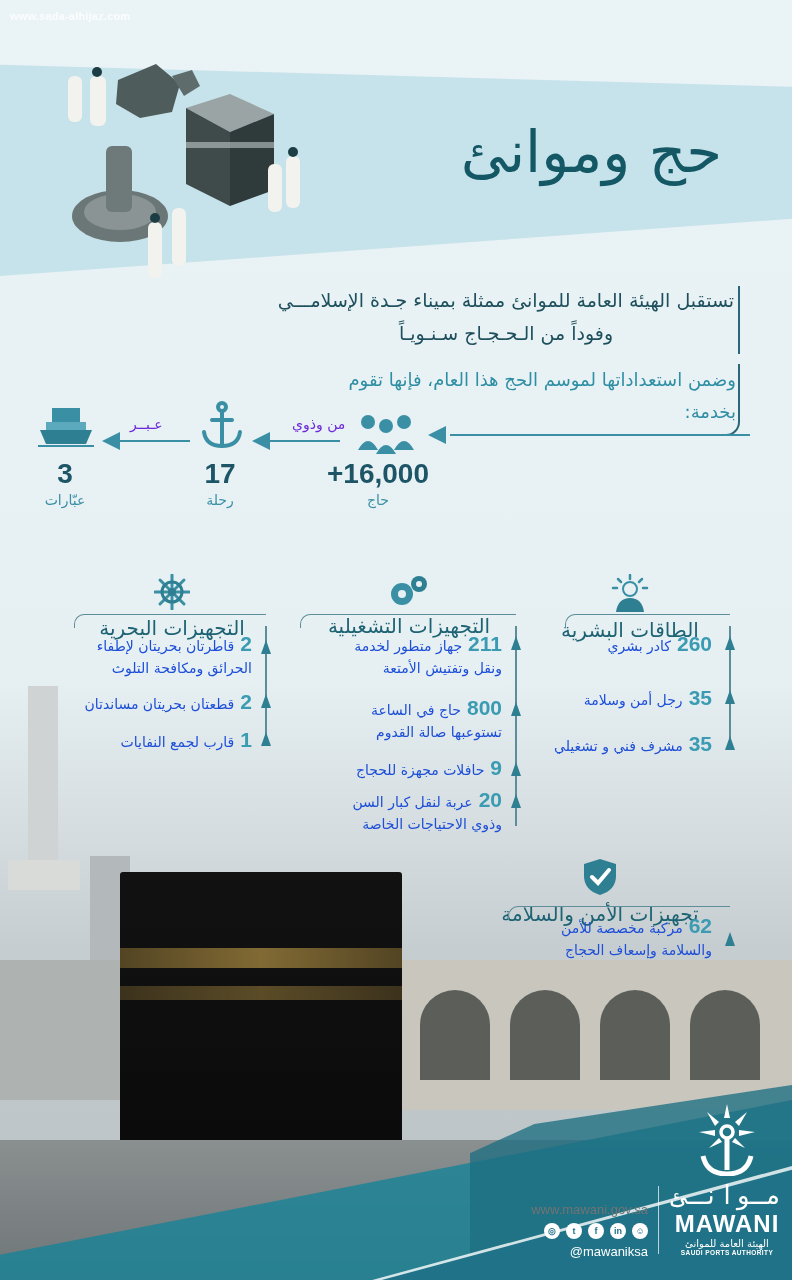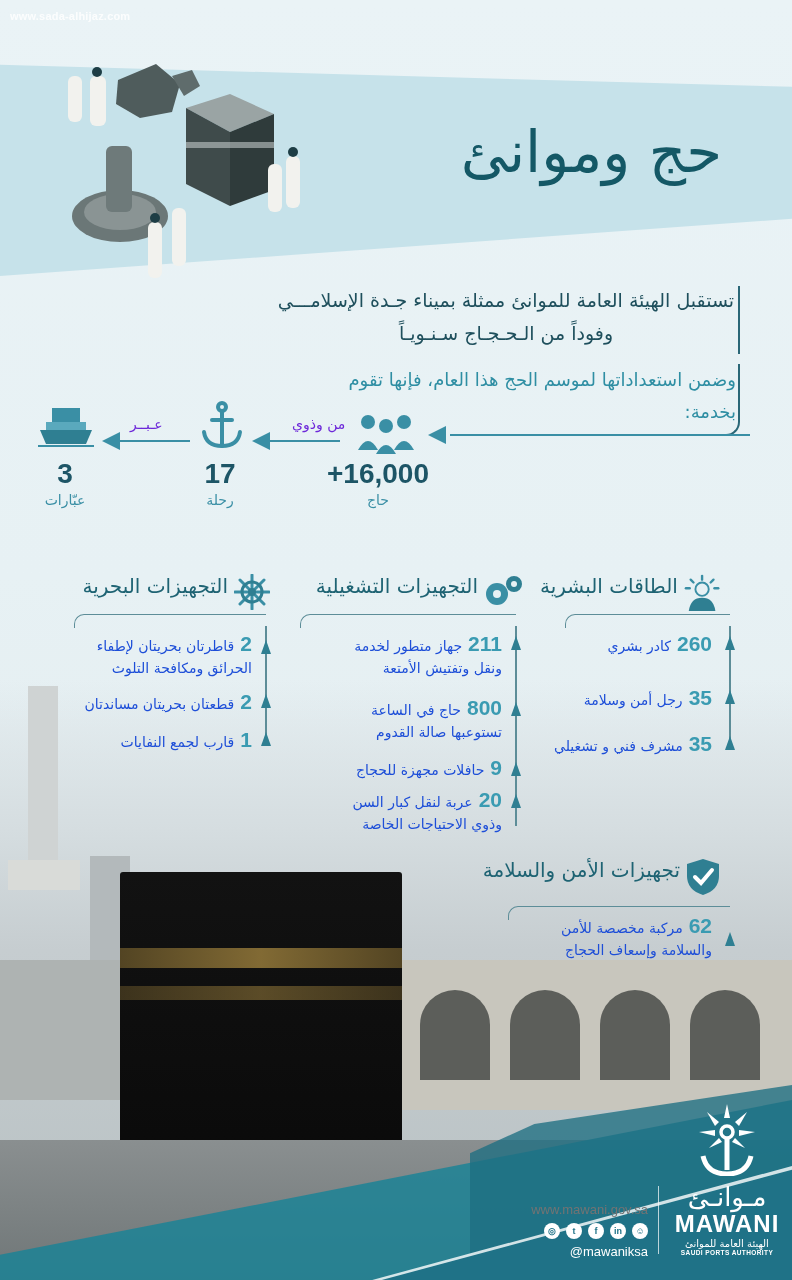--- a/index.html
+++ b/index.html
@@ -57,7 +57,7 @@
 
   
   .section { position: absolute; direction: rtl; }
-  .section-head { display: flex; align-items: flex-start; gap: 6px; }
+  .section-head { display: flex; align-items: center; gap: 6px; flex-direction: column; }
   .section-title { font-size: 20px; color: #1e6373; white-space: nowrap; }
   .section-rule {
     position: absolute; height: 14px;

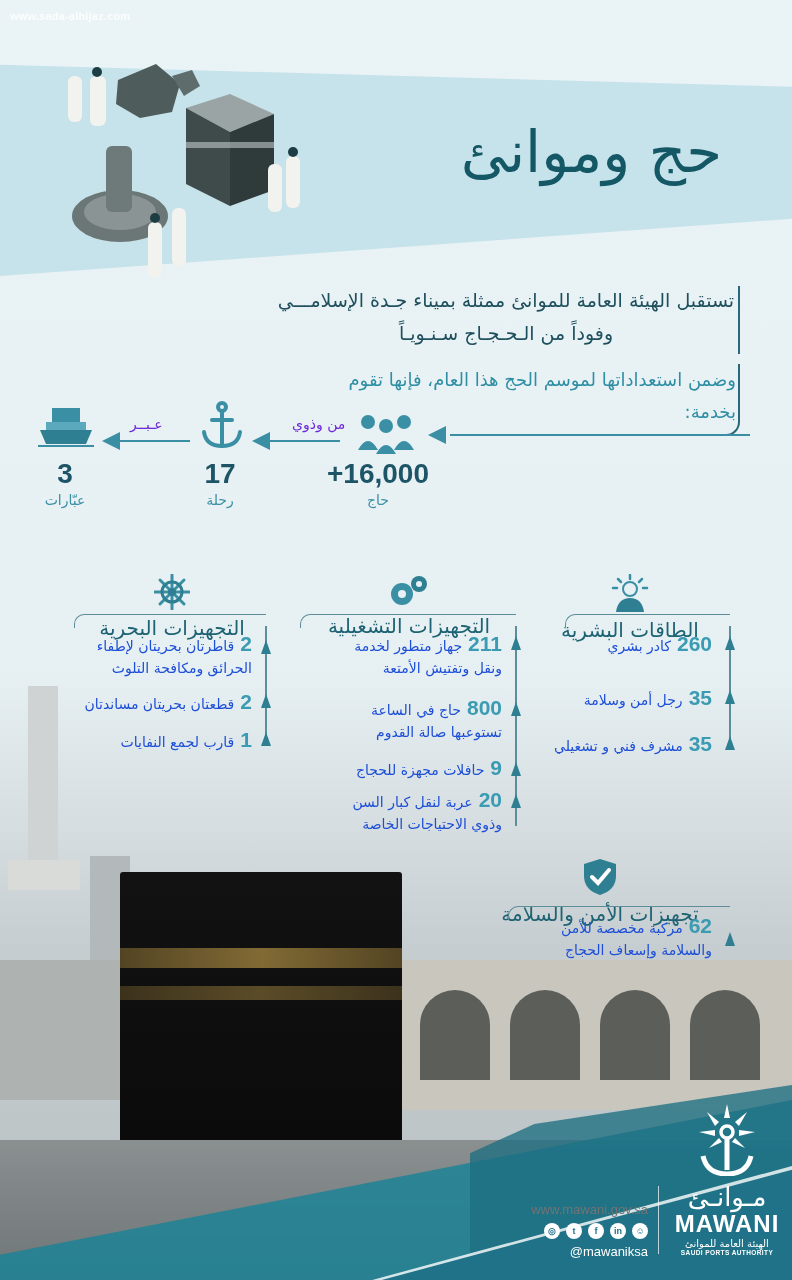--- a/index.html
+++ b/index.html
@@ -120,7 +120,7 @@
   .footer-handle { font-family: "Liberation Sans", sans-serif; font-size: 13px; color: #ffffff; margin-top: 5px; }
   .footer-divider { position: absolute; left: 658px; top: 1186px; width: 1px; height: 68px; background: rgba(255,255,255,.7); }
   .logo-block { position: absolute; left: 668px; top: 1104px; width: 118px; text-align: center; color: #ffffff; }
-  .logo-ar { font-size: 26px; direction: rtl; line-height: 30px; margin-top: 2px; }
+  .logo-ar { font-size: 26px; direction: rtl; line-height: 30px; margin-top: 2px; font-family: Liberation Mono, monospace; }
   .logo-en { font-family: "Liberation Sans", sans-serif; font-weight: bold; font-size: 24px; letter-spacing: 1px; line-height: 24px; }
   .logo-sub-ar { font-size: 10px; direction: rtl; margin-top: 2px; }
   .logo-sub-en { font-family: "Liberation Sans", sans-serif; font-size: 6.5px; font-weight: bold; letter-spacing: .4px; }

